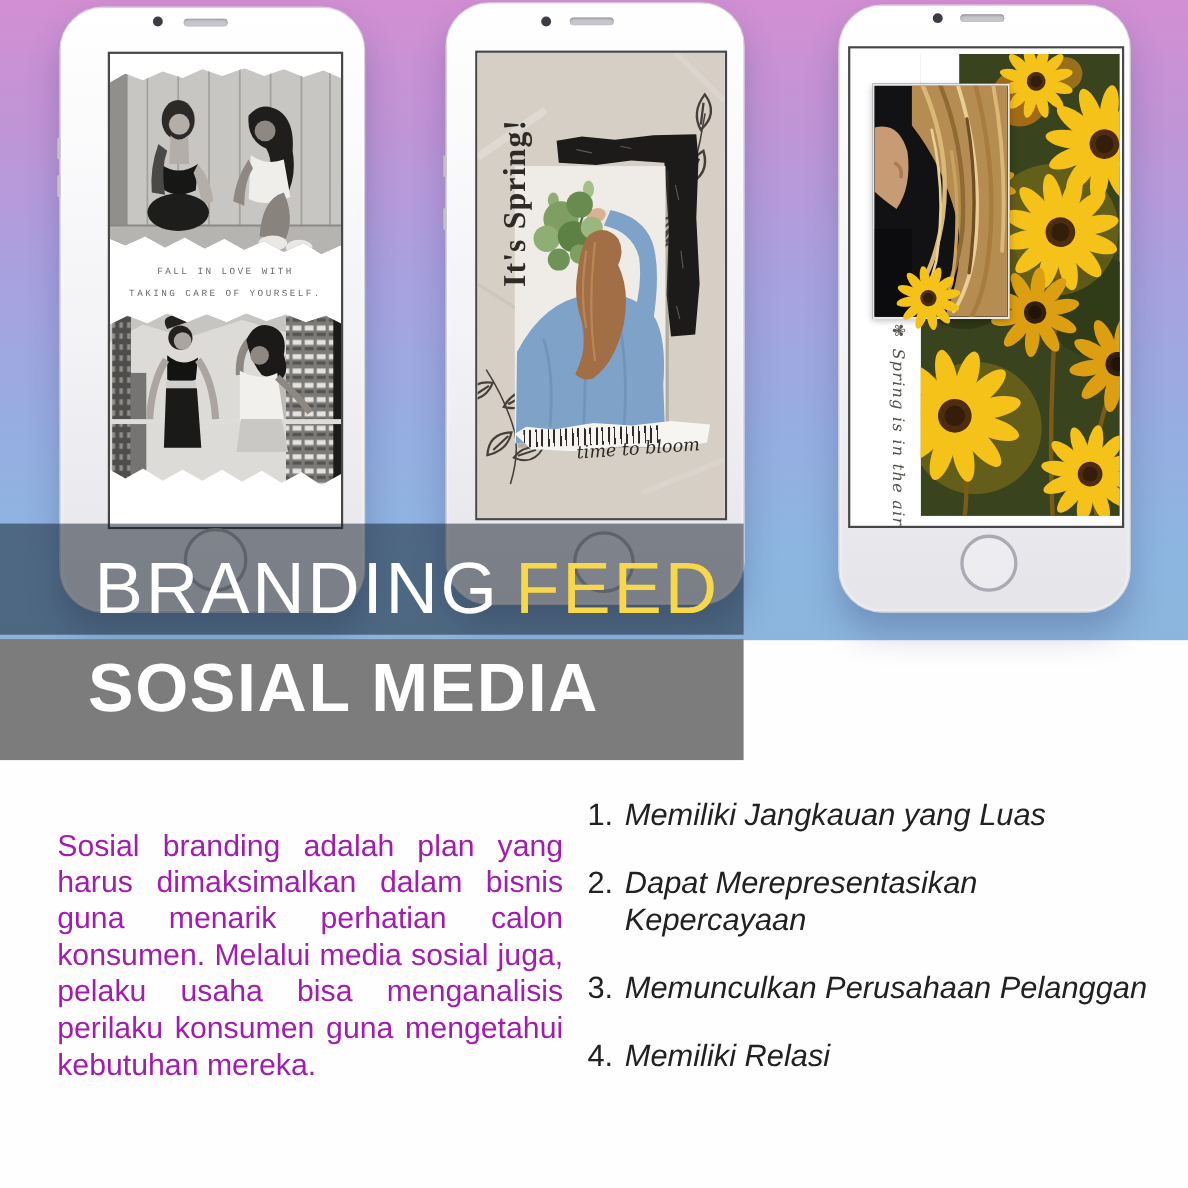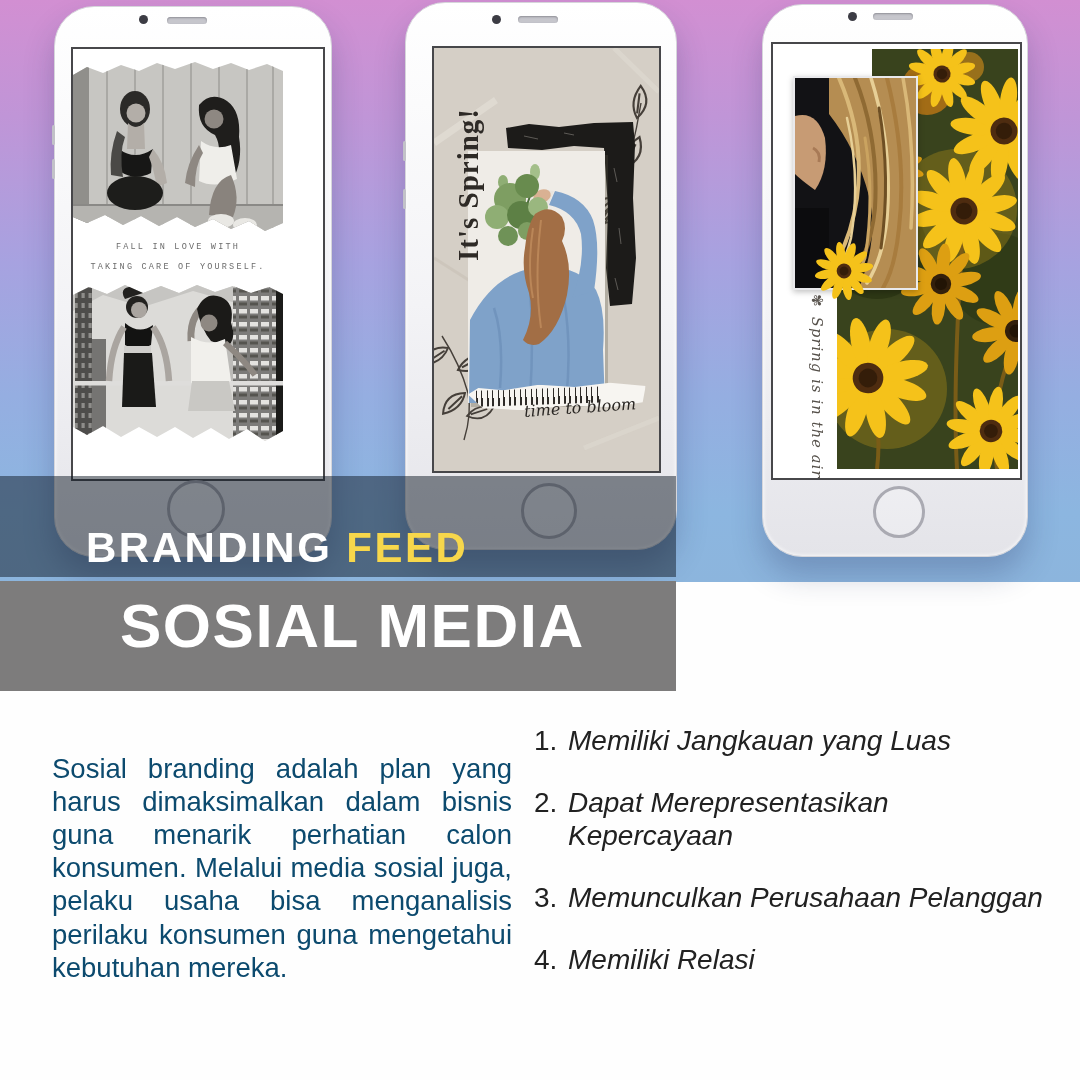--- a/index.html
+++ b/index.html
@@ -20,7 +20,7 @@
 
   .p1{left:54px;top:6px;width:276px;height:549px;}
   .p1 .cam{left:84px;top:8px;} .p1 .speaker{left:112px;top:10px;}
-  .p1 .screen{left:16px;top:40px;width:210px;height:430px;padding-left:40px;}
+  .p1 .screen{left:43px;top:40px;width:210px;height:430px;}
   .p1 .home{left:112px;top:473px;width:52px;height:52px;}
 
   .p2{left:405px;top:2px;width:270px;height:546px;}

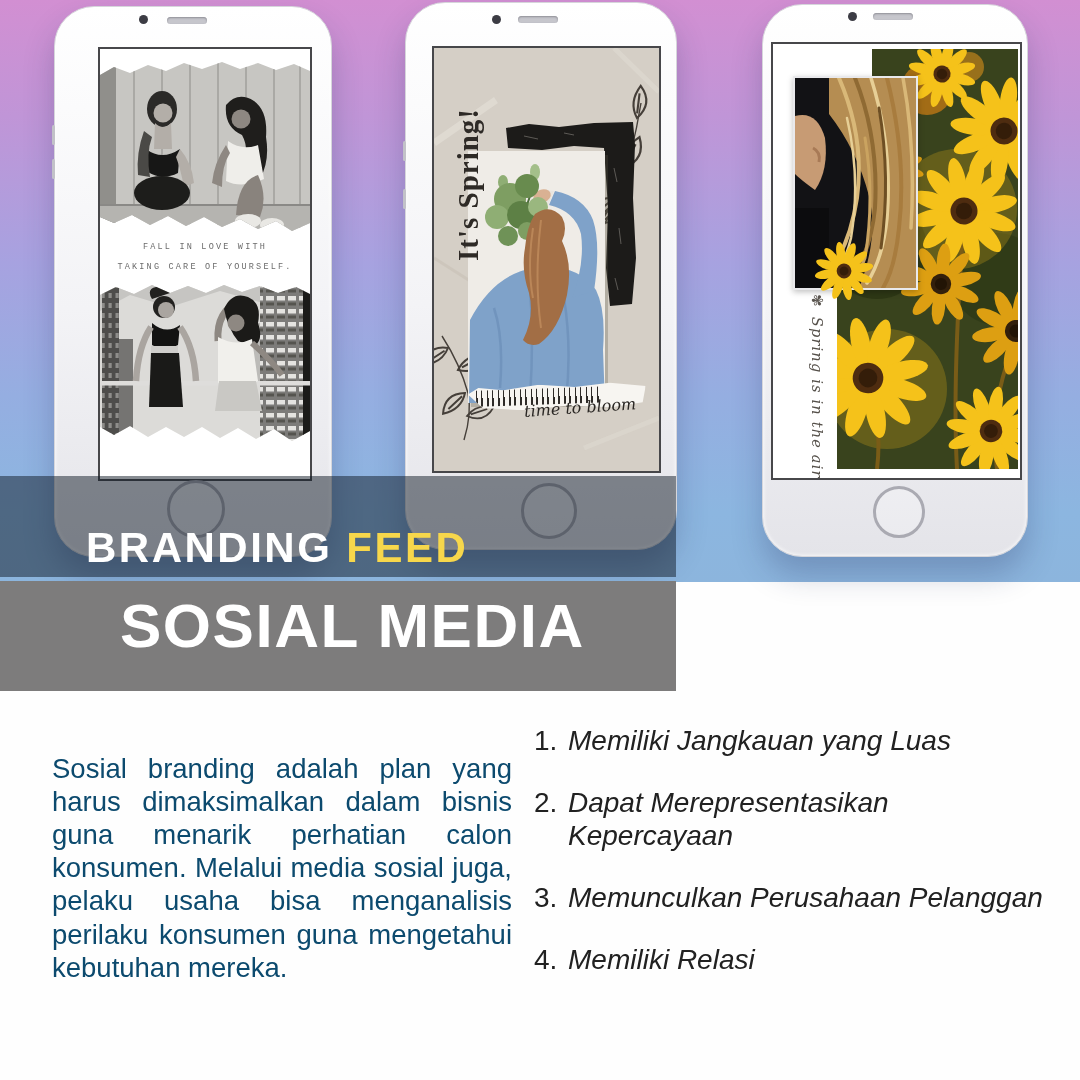--- a/index.html
+++ b/index.html
@@ -67,7 +67,7 @@
 
   
   .band1{position:absolute;left:0;top:476px;width:676px;height:101px;background:rgba(15,25,38,.5);z-index:6;}
-  .band1 .line{position:absolute;left:86px;bottom:5px;font-size:42px;font-weight:700;letter-spacing:2.5px;
+  .band1 .line{position:absolute;left:86px;bottom:5px;font-size:66px;font-weight:400;letter-spacing:2.5px;
                color:#ffffff;white-space:nowrap;}
   .band1 .accent{color:#f7d74b;margin-left:14px;}
   .band2{position:absolute;left:0;top:581px;width:676px;height:110px;background:#7d7c7c;z-index:6;}

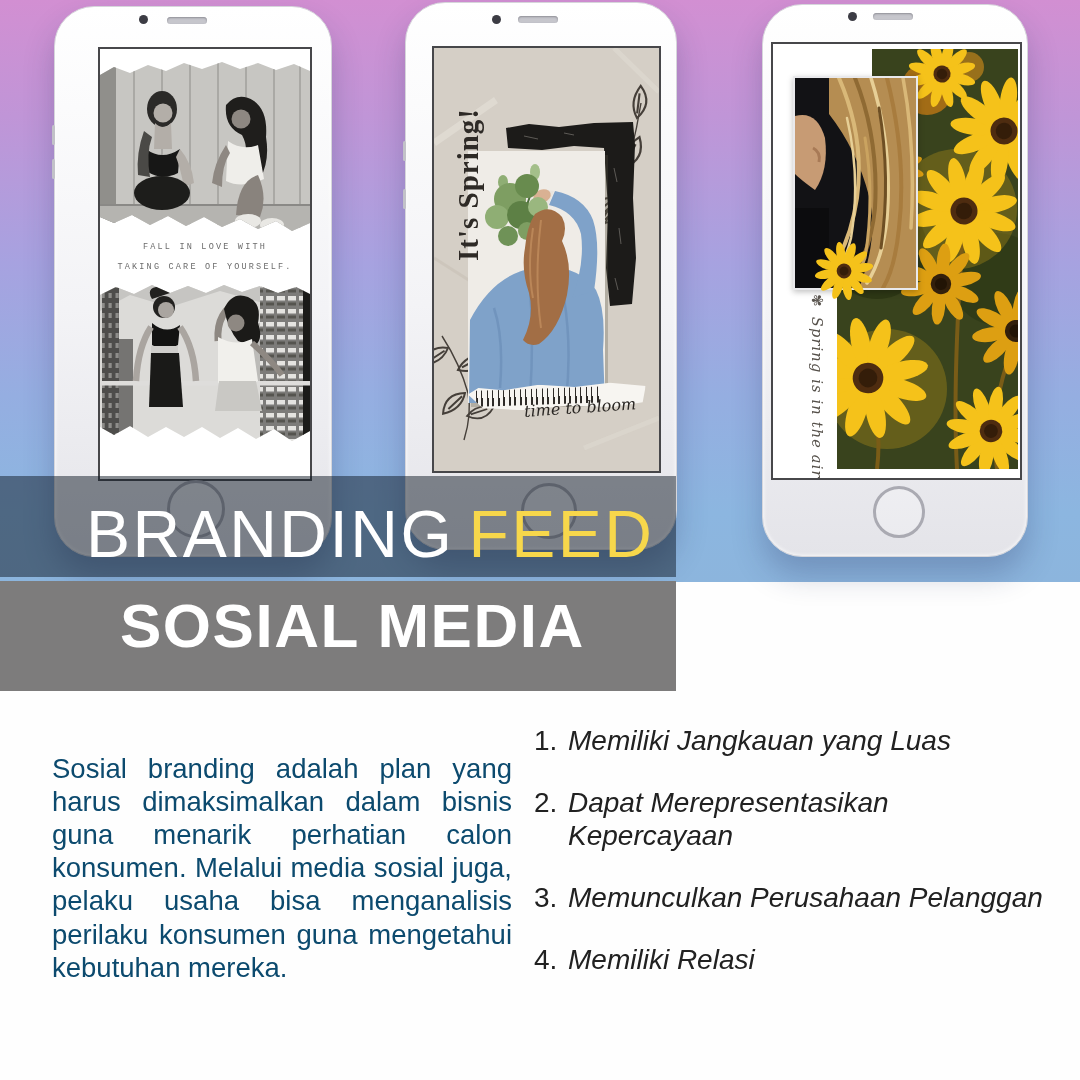--- a/index.html
+++ b/index.html
@@ -72,7 +72,7 @@
   .band1 .accent{color:#f7d74b;margin-left:14px;}
   .band2{position:absolute;left:0;top:581px;width:676px;height:110px;background:#7d7c7c;z-index:6;}
   .band2 .line{position:absolute;left:80px;top:9px;font-size:62px;font-weight:800;letter-spacing:1.5px;
-               color:#ffffff;white-space:nowrap;margin-left:40px;}
+               color:#ffffff;white-space:nowrap;}
 
   
   .paragraph{position:absolute;left:52px;top:724px;width:460px;

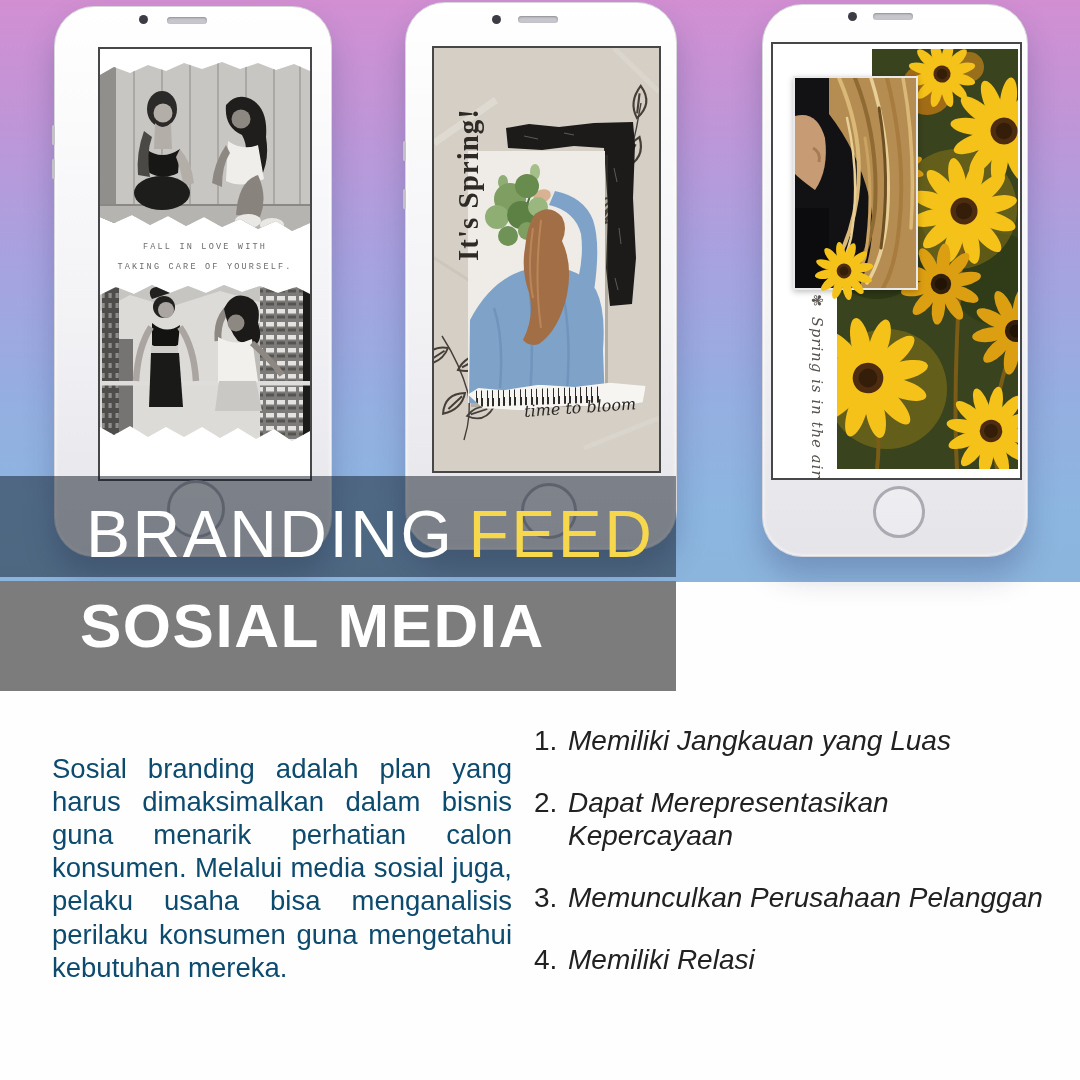--- a/index.html
+++ b/index.html
@@ -76,7 +76,7 @@
 
   
   .paragraph{position:absolute;left:52px;top:724px;width:460px;
-             font-size:27.5px;line-height:33.2px;color:#0c4a6e;text-align:justify;}
+             font-size:27.5px;line-height:33.2px;color:#a21caf;text-align:justify;}
   .benefits{position:absolute;left:534px;top:724px;width:515px;margin:0;padding:0;list-style:none;
             font-size:28px;line-height:33px;color:#212121;}
   .benefits li{display:flex;margin-bottom:29px;}

